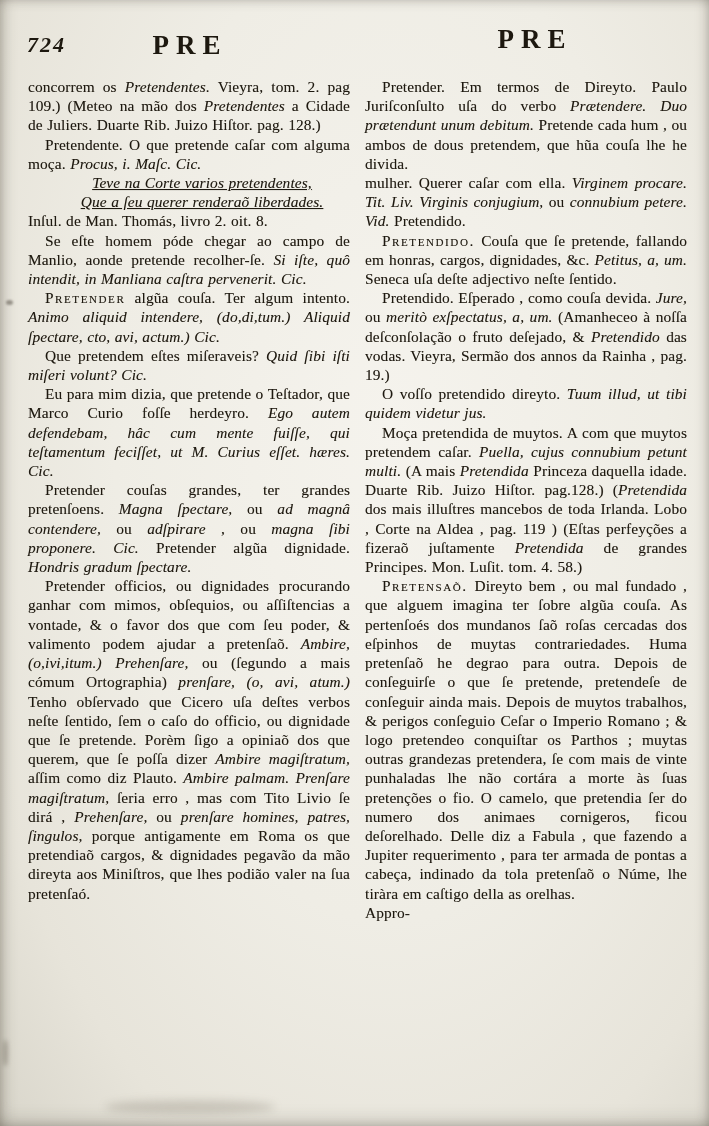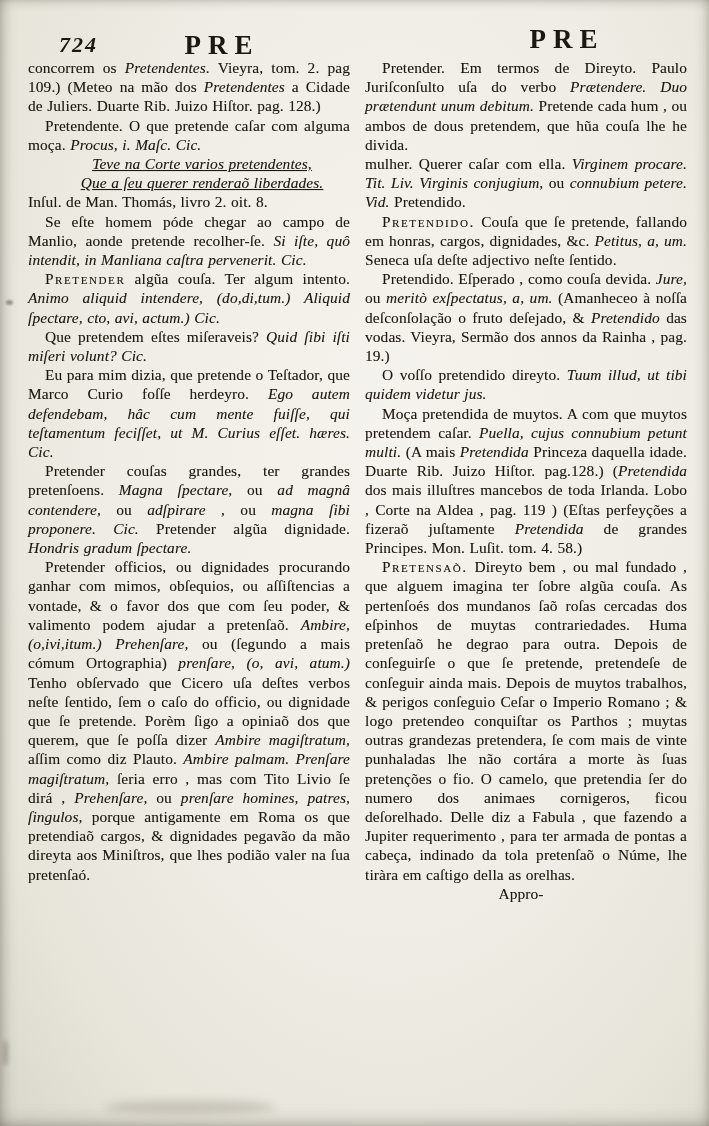--- a/index.html
+++ b/index.html
@@ -18,7 +18,7 @@
     color:var(--ink);
     font-family:"Liberation Serif","DejaVu Serif",serif;
   }
-  .header{position:absolute;top:22px;left:0;right:0;height:44px;margin-left:32px;}
+  .header{position:absolute;top:22px;left:0;right:0;height:44px;}
   .pagenum{
     position:absolute;left:27px;top:10px;
     font-size:22px;font-weight:bold;font-style:italic;letter-spacing:2px;

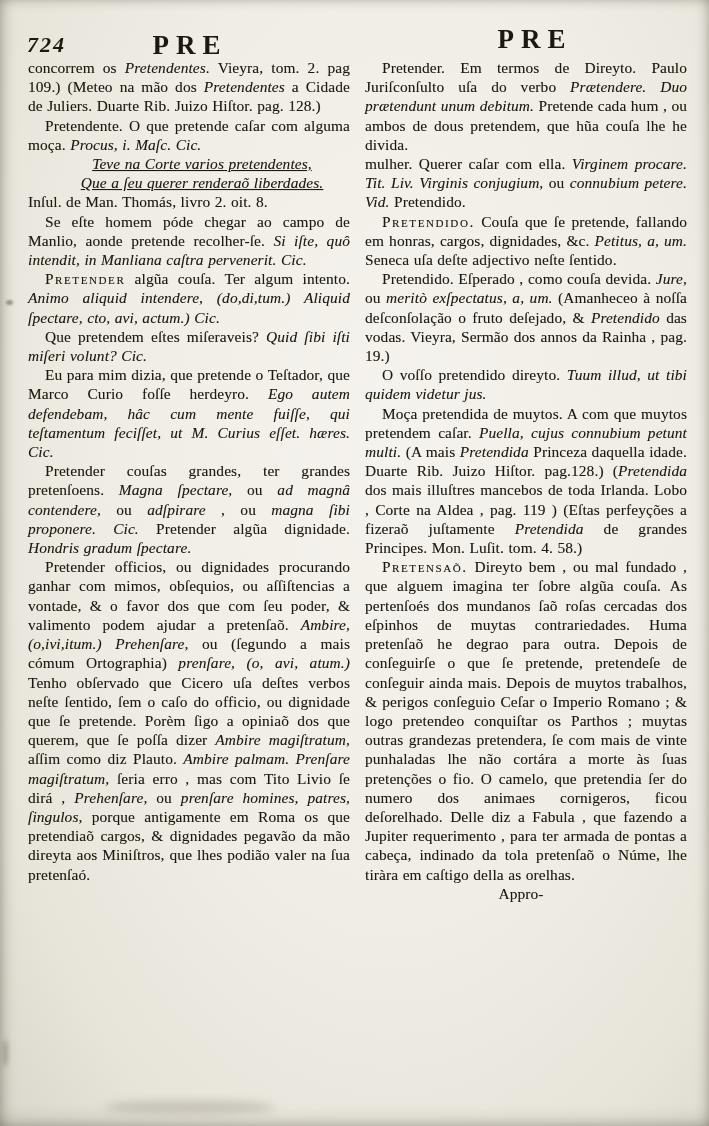--- a/index.html
+++ b/index.html
@@ -30,7 +30,7 @@
   .rt-left{left:100px;top:8px;}
   .rt-right{left:445px;top:2px;}
   .body{
-    position:absolute;top:58px;left:28px;display:flex;gap:15px;
+    position:absolute;top:77px;left:28px;display:flex;gap:15px;
   }
   .col{
     width:322px;font-size:15.3px;line-height:19.2px;

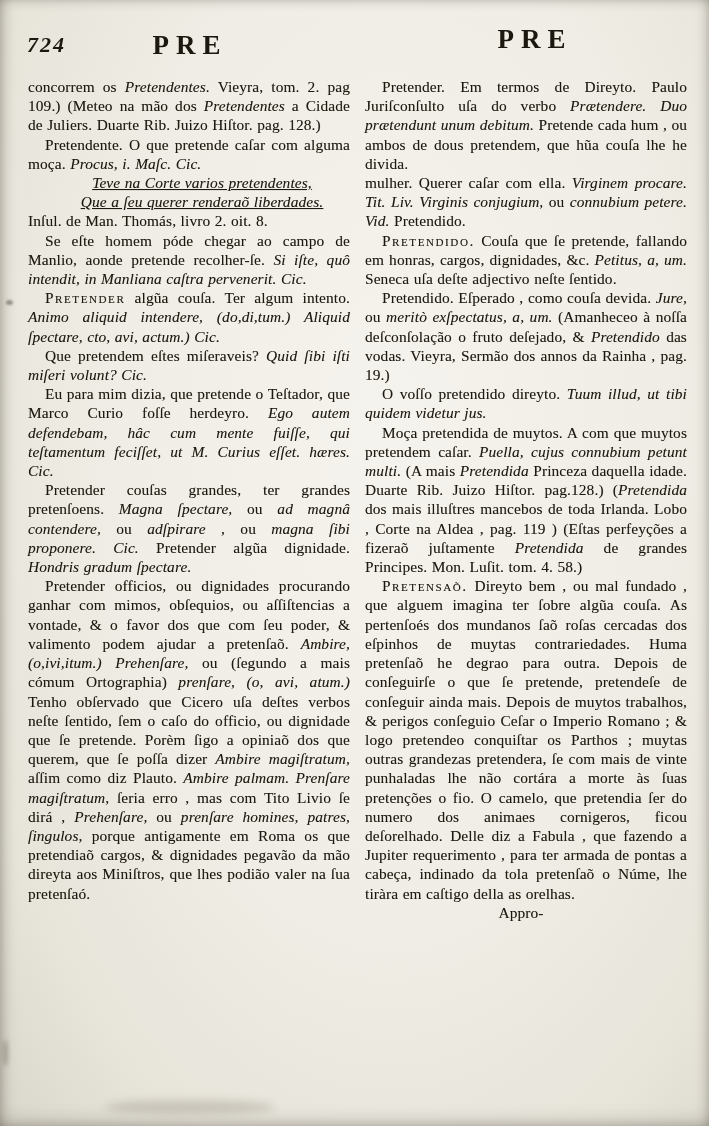--- a/index.html
+++ b/index.html
@@ -41,7 +41,7 @@
   .para{margin:0;}
   .para.indent{text-indent:17px;}
   .para.verse{font-style:italic;text-align:center;padding-left:26px;text-indent:0;text-decoration:underline;}
-  .para.catchword{text-align:center;padding-right:10px;}
+  .para.catchword{text-align:left;padding-right:10px;}
   .it{font-style:italic;}
   .sc{font-variant:small-caps;letter-spacing:1.6px;}
   .smudge{position:absolute;pointer-events:none;}

